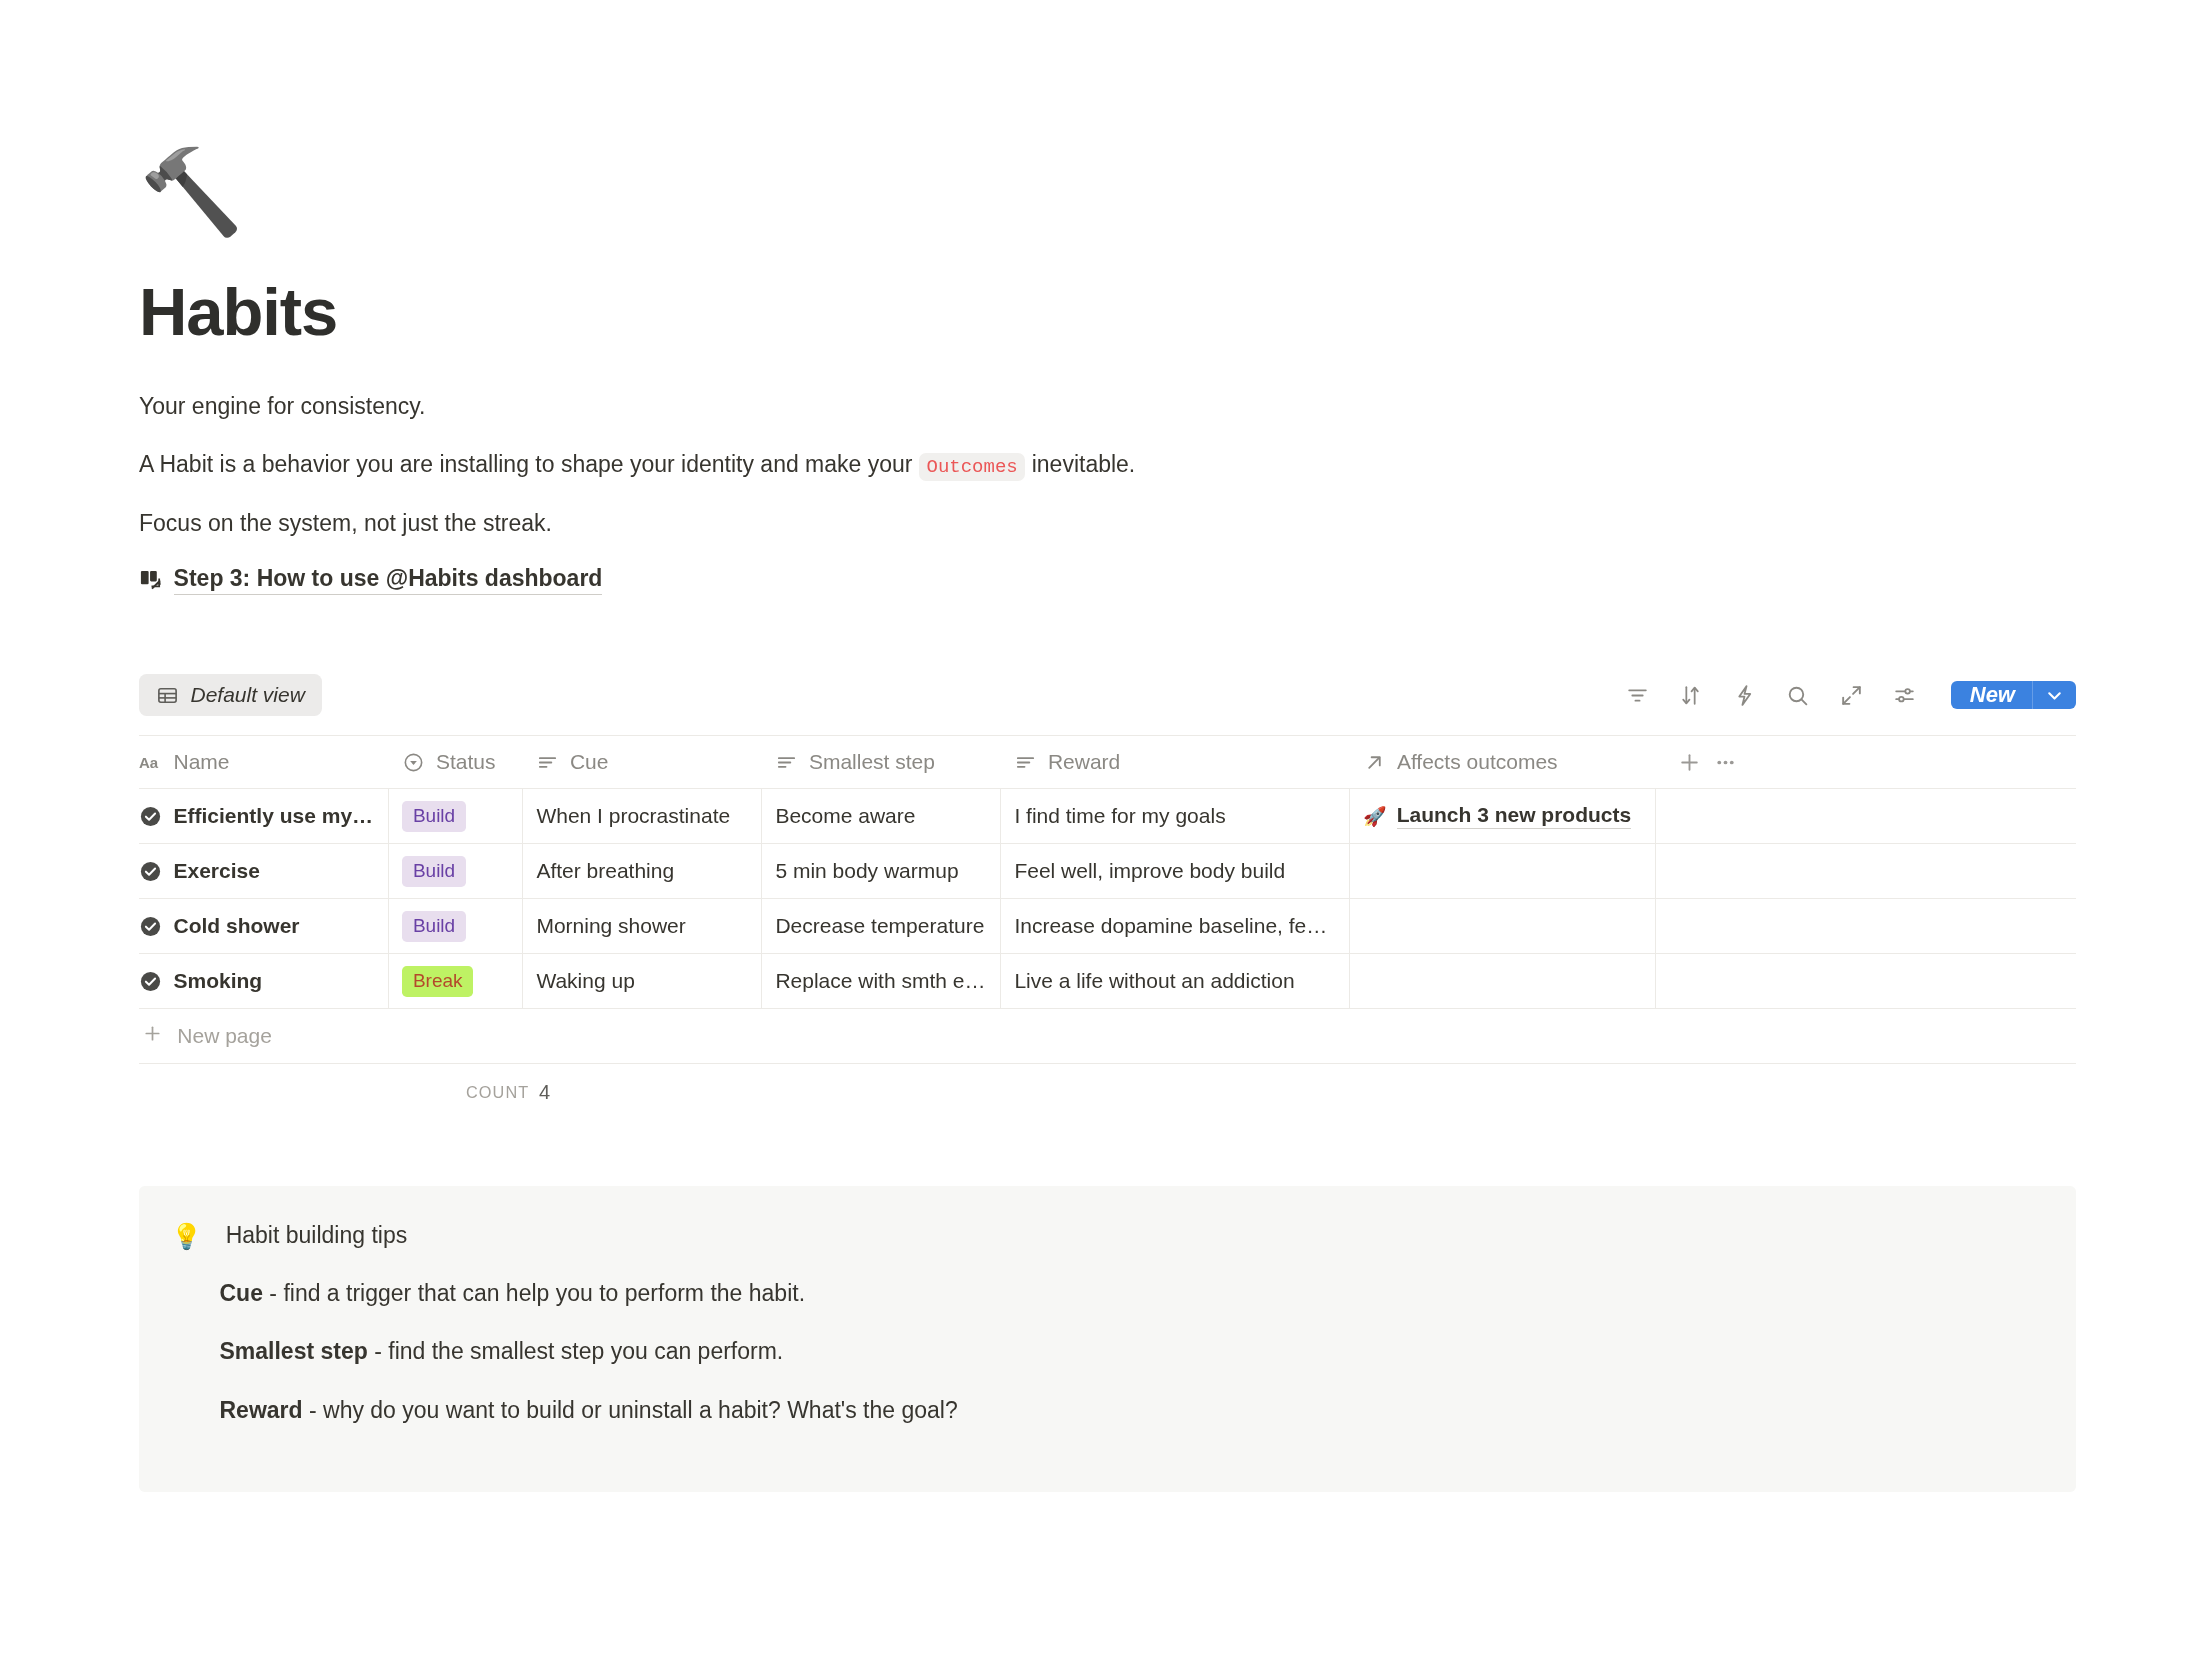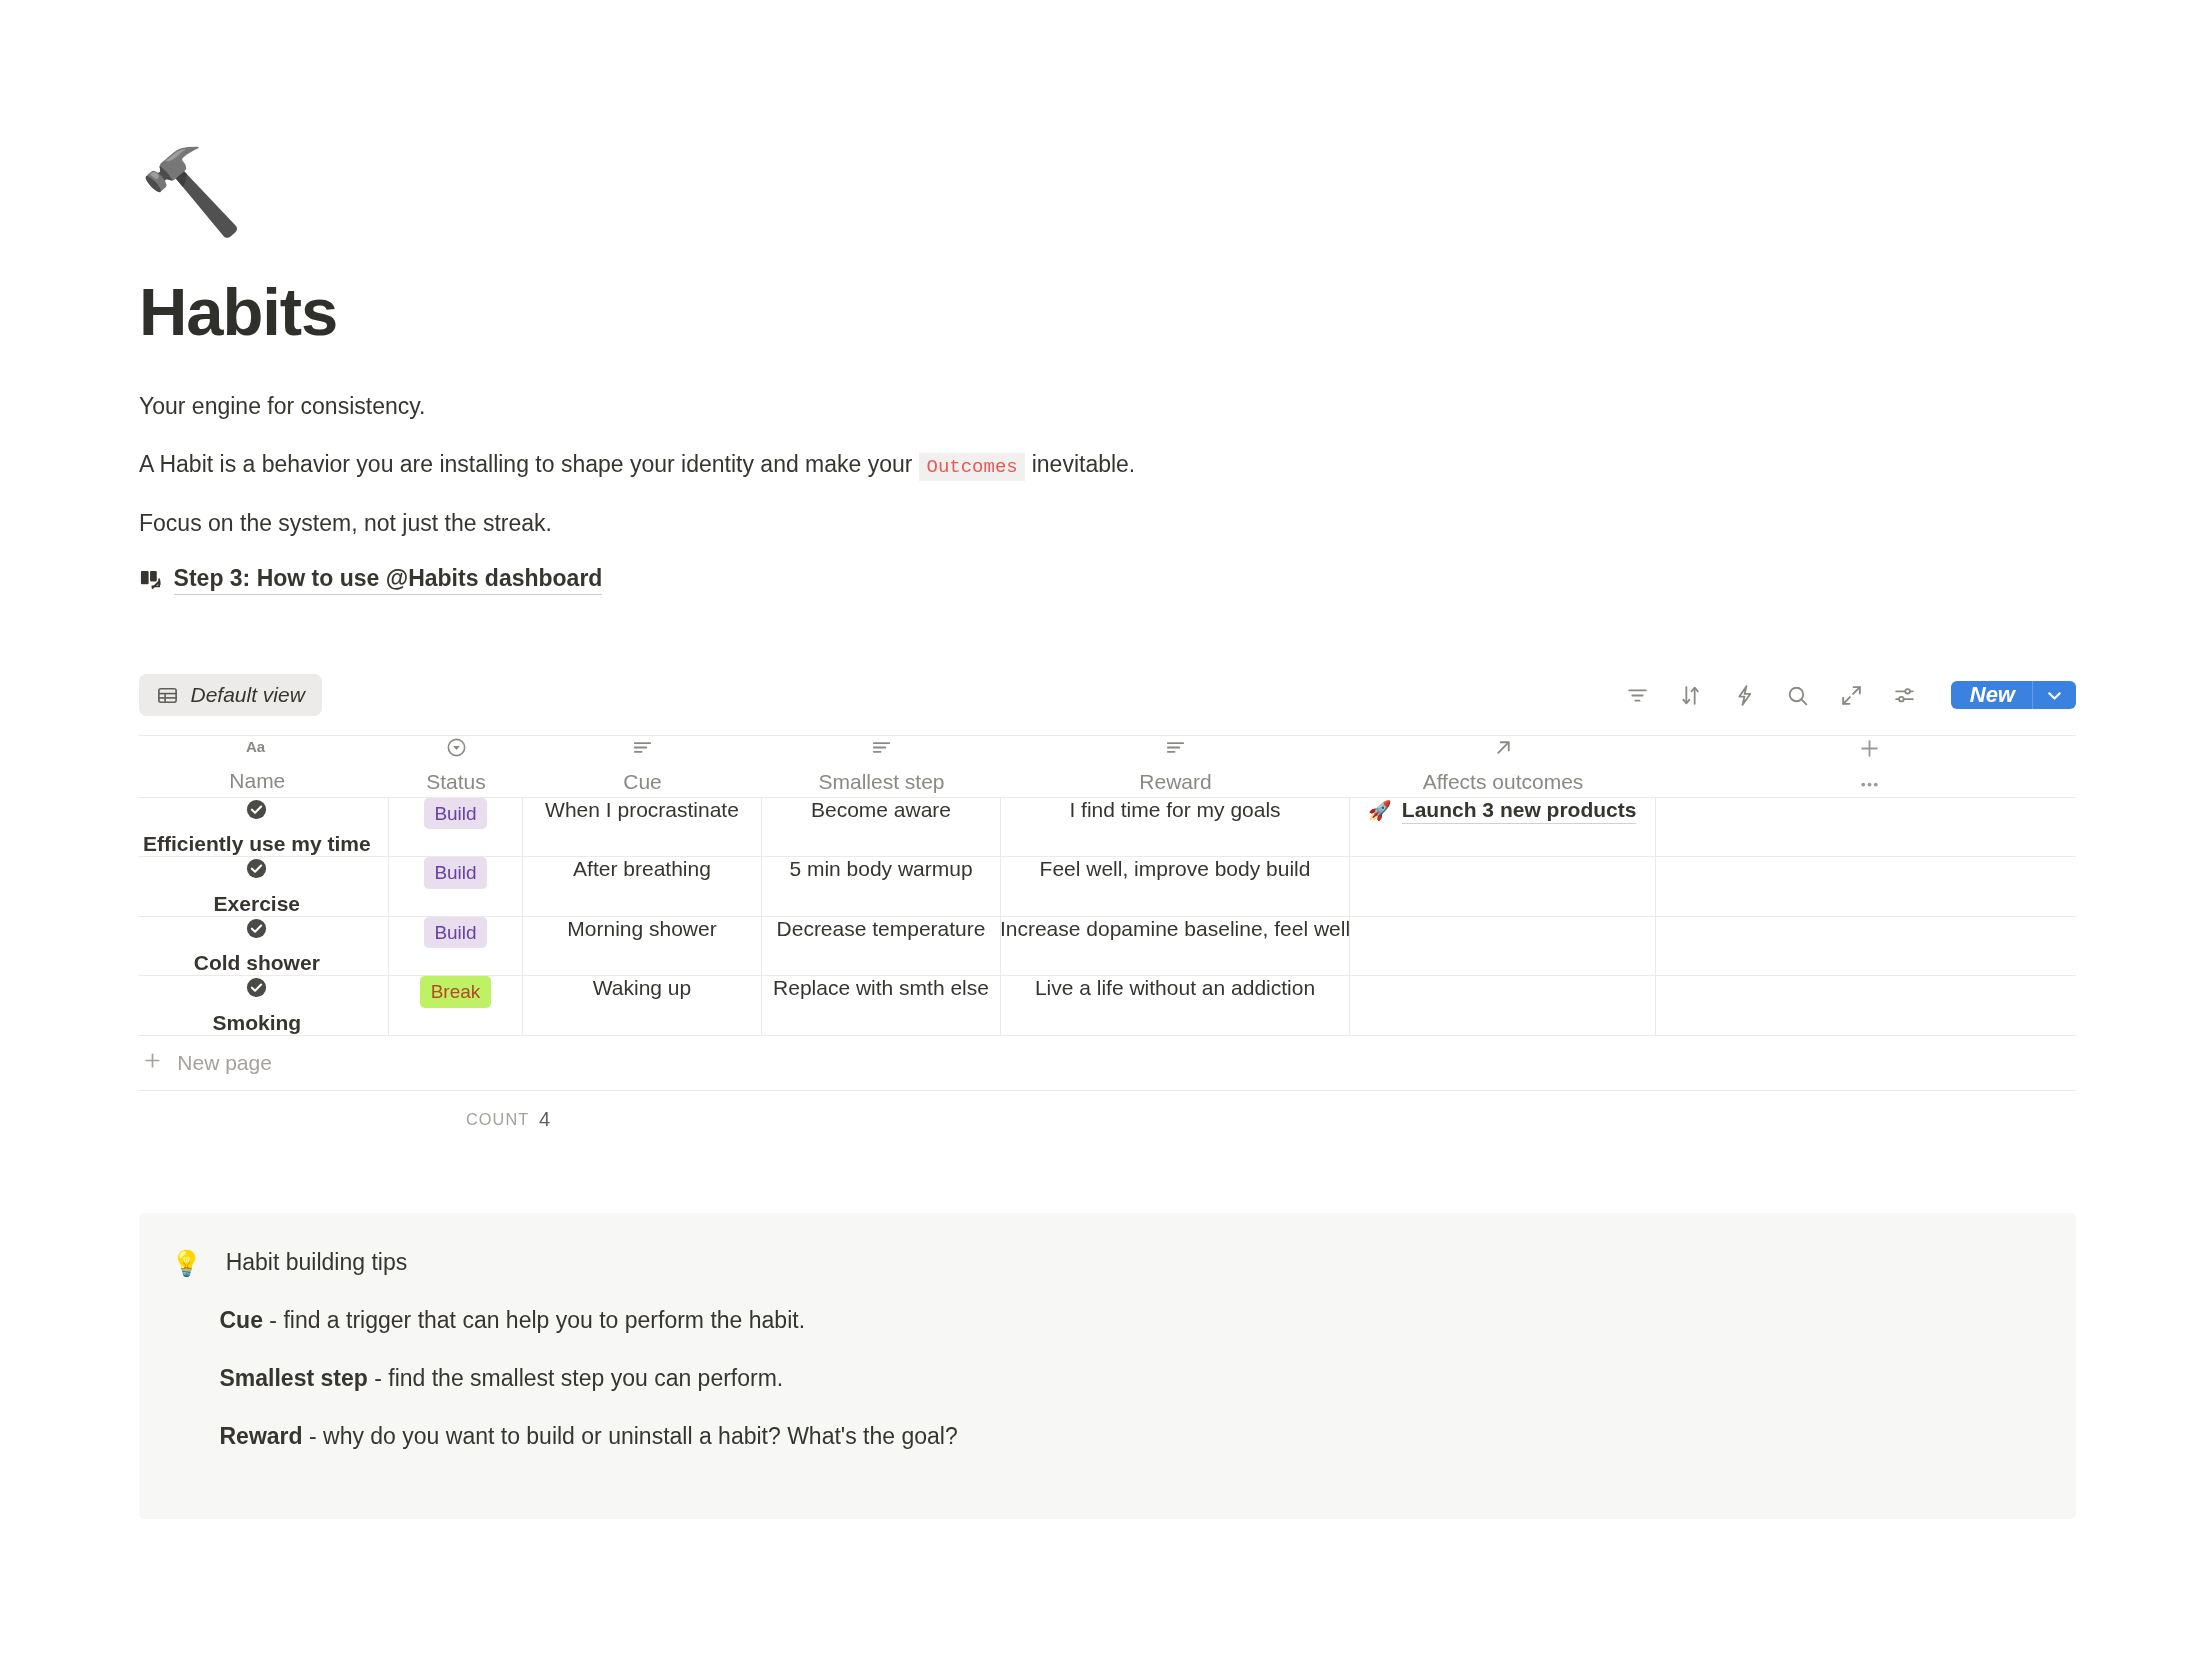--- a/index.html
+++ b/index.html
@@ -68,7 +68,7 @@
     background: #f1f0ee;
     color: #eb5757;
     padding: 2.9px 7.6px;
-    border-radius: 0;
+    border-radius: 7px;
     white-space: nowrap;
   }
 

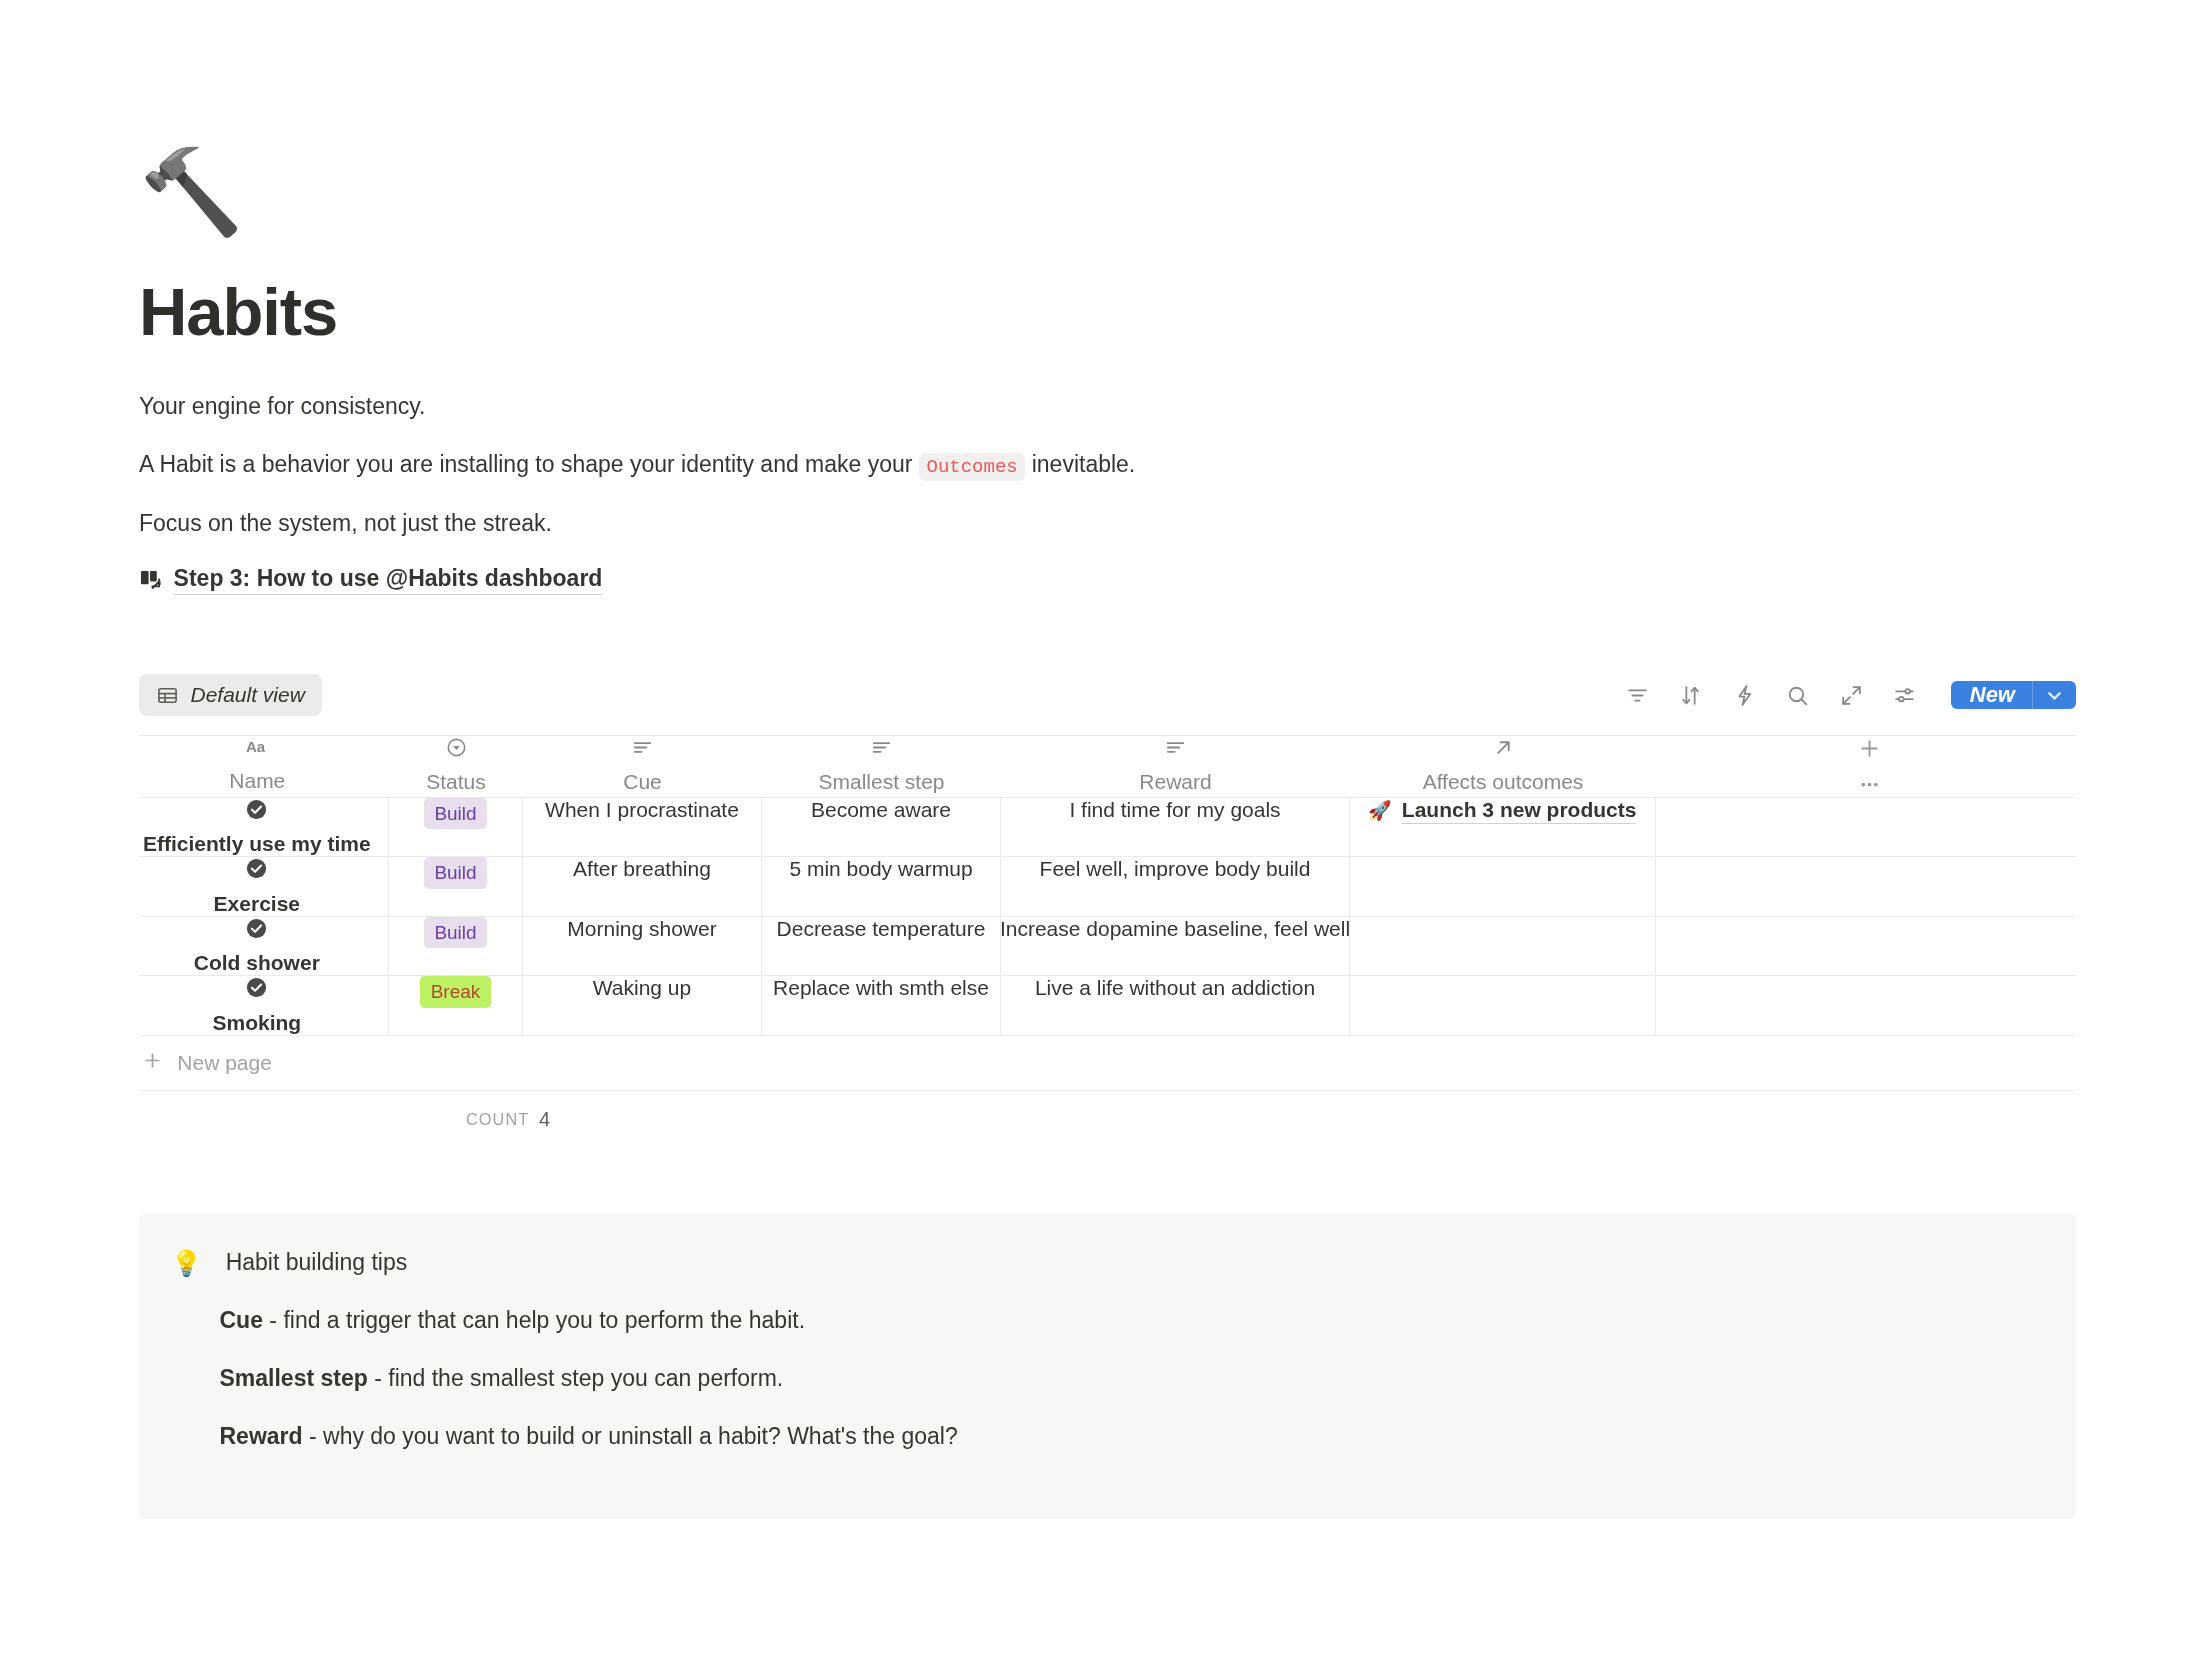--- a/index.html
+++ b/index.html
@@ -179,7 +179,6 @@
     min-height: 54px;
     overflow: hidden;
     white-space: nowrap;
-    flex-direction: column;
   }
   .head-row .cell {
     color: #8b8984;

